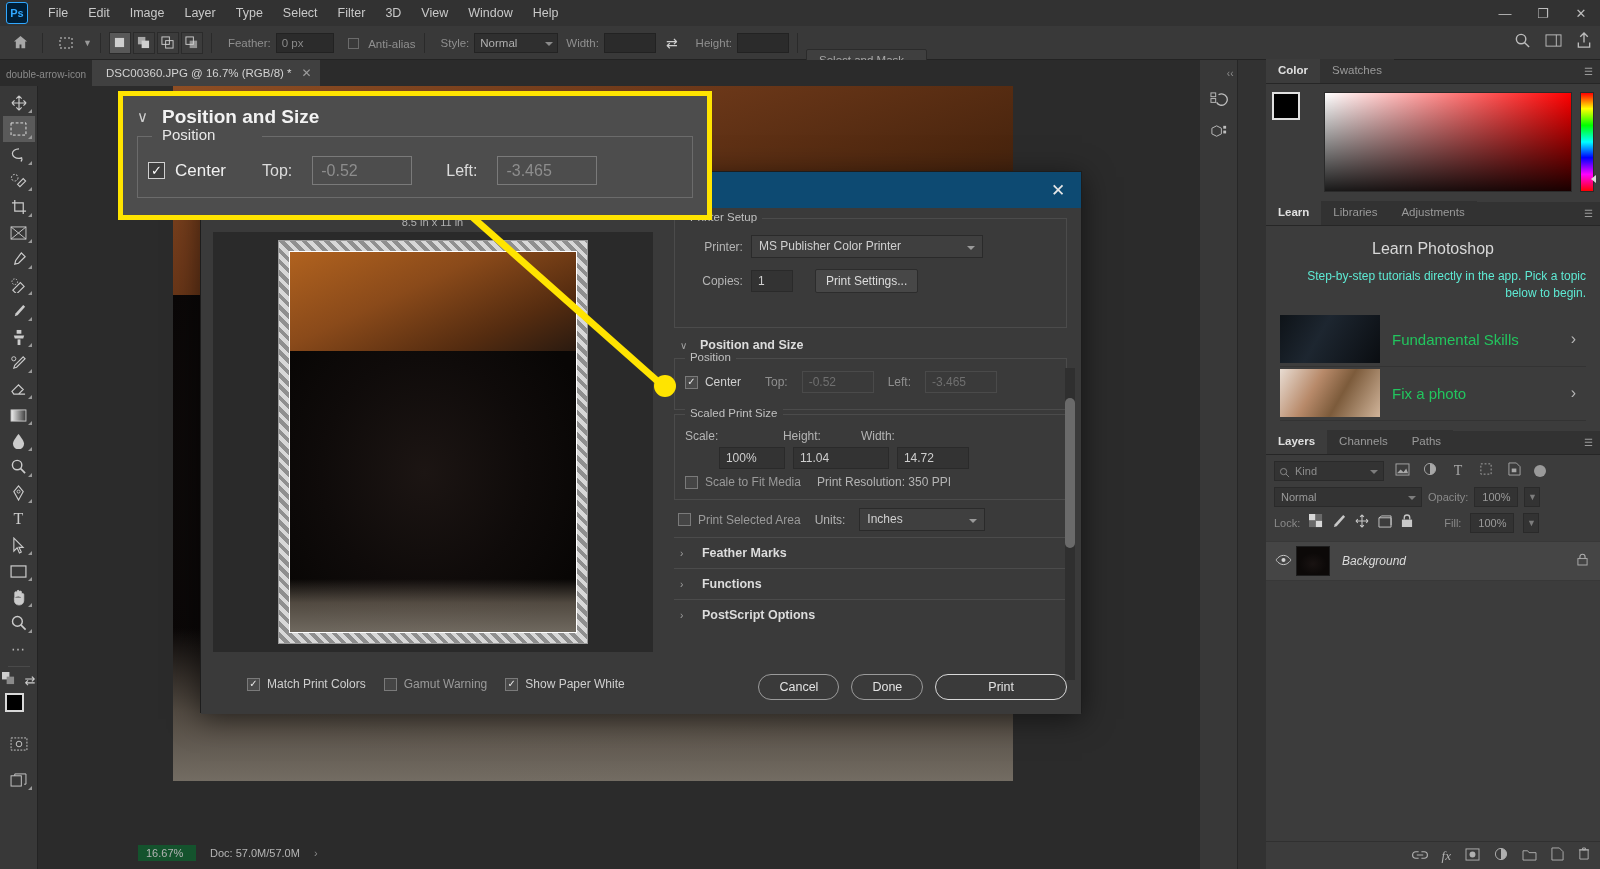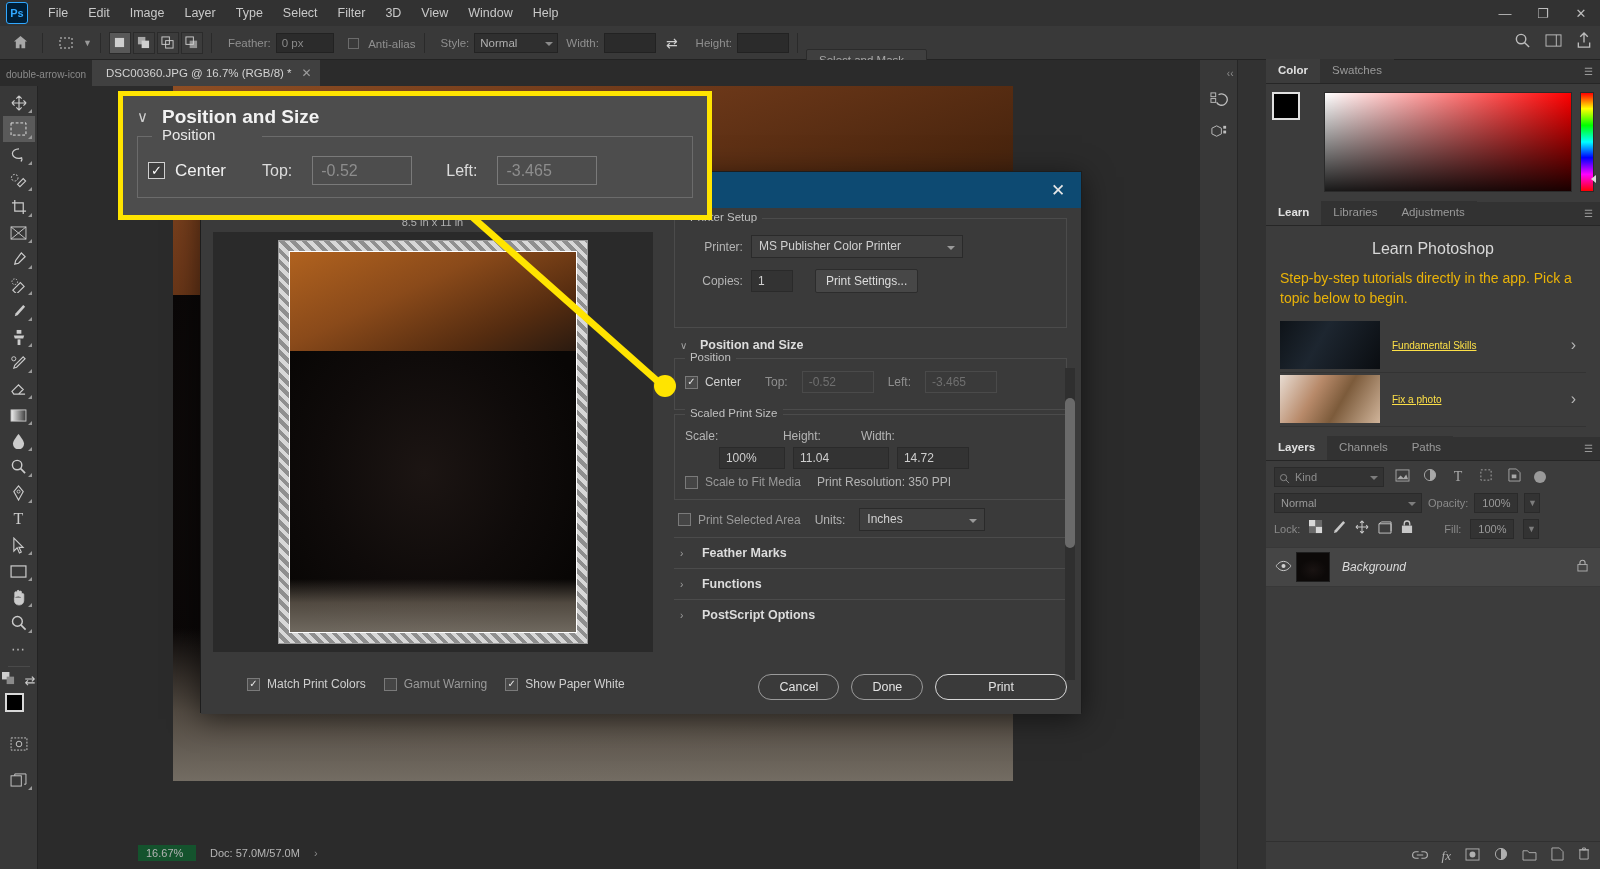--- a/index.html
+++ b/index.html
@@ -927,7 +927,7 @@
           <span class="group-legend">Printer Setup</span>
           <div class="fld-row" style="margin-bottom:11px;">
             <span class="fld-lbl" style="width:58px;text-align:right;">Printer:</span>
-            <span class="fld-select" style="width:212px;">MS Publisher Color Printer</span>
+            <span class="fld-select" style="width:232px;">MS Publisher Color Printer</span>
           </div>
           <div class="fld-row" style="margin-bottom:8px;">
             <span class="fld-lbl" style="width:58px;text-align:right;">Copies:</span>

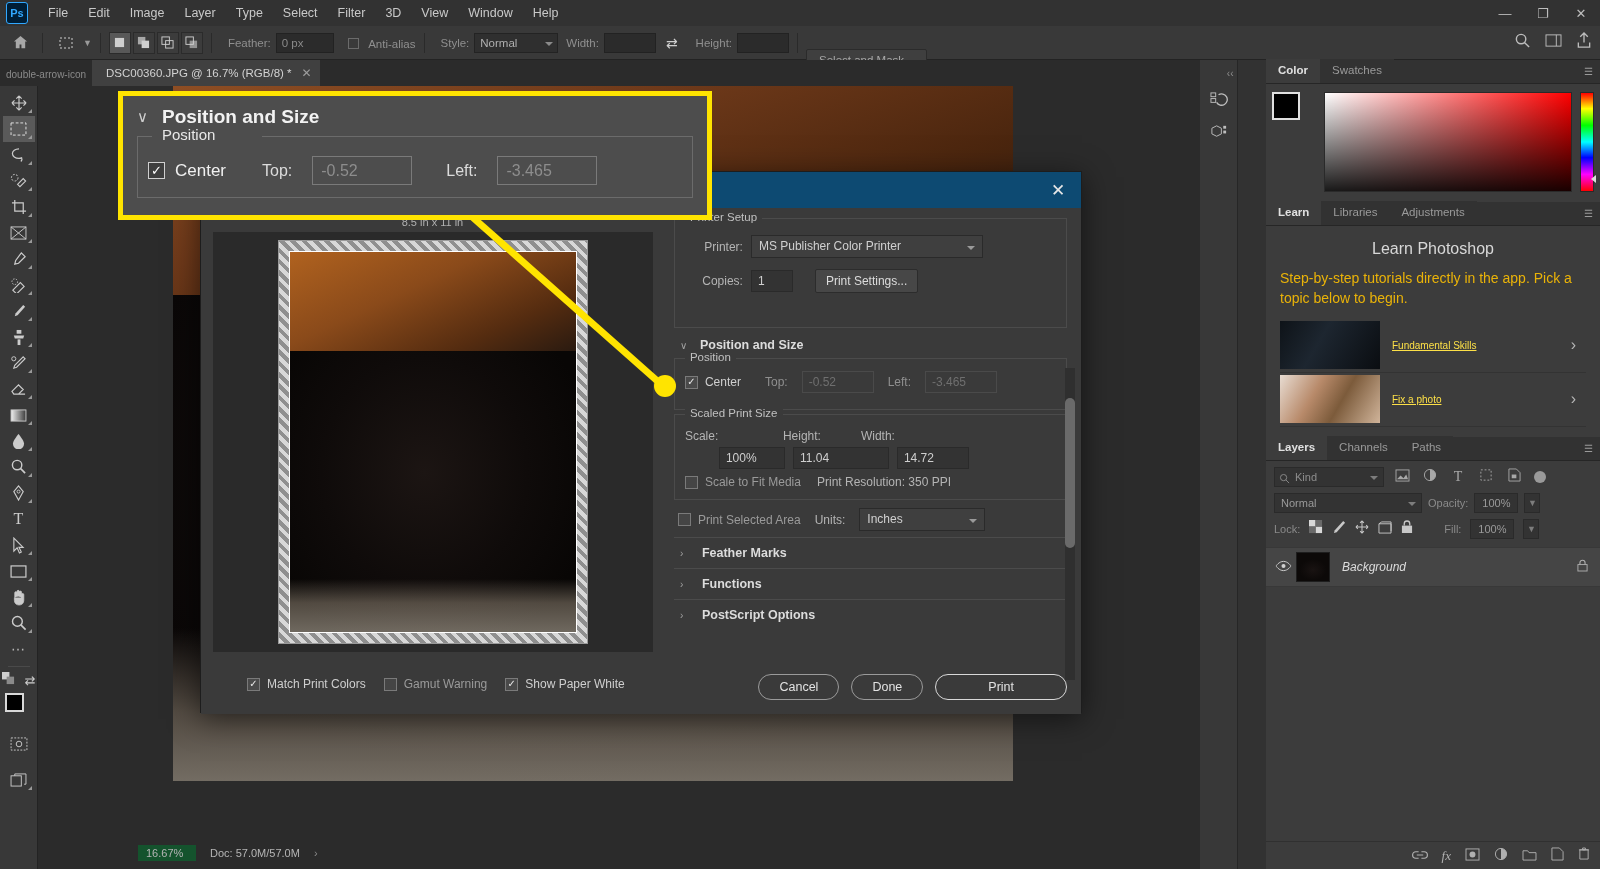--- a/index.html
+++ b/index.html
@@ -211,7 +211,7 @@
   
   .learn-panel { background: #3c3c3c; flex: 0 0 auto; padding: 14px 14px 10px 14px; }
   .learn-title { color: #d8d8d8; font-size: 16px; text-align: center; margin-bottom: 10px; }
-  .learn-sub { color: #eab308; font-size: 14px; text-align: left; line-height: 1.45; }
+  .learn-sub { color: #5eead4; font-size: 12px; text-align: right; line-height: 1.45; }
   .learn-cards { margin-top: 10px; }
   .learn-card {
     display: flex; align-items: center; height: 54px; background: #3c3c3c;

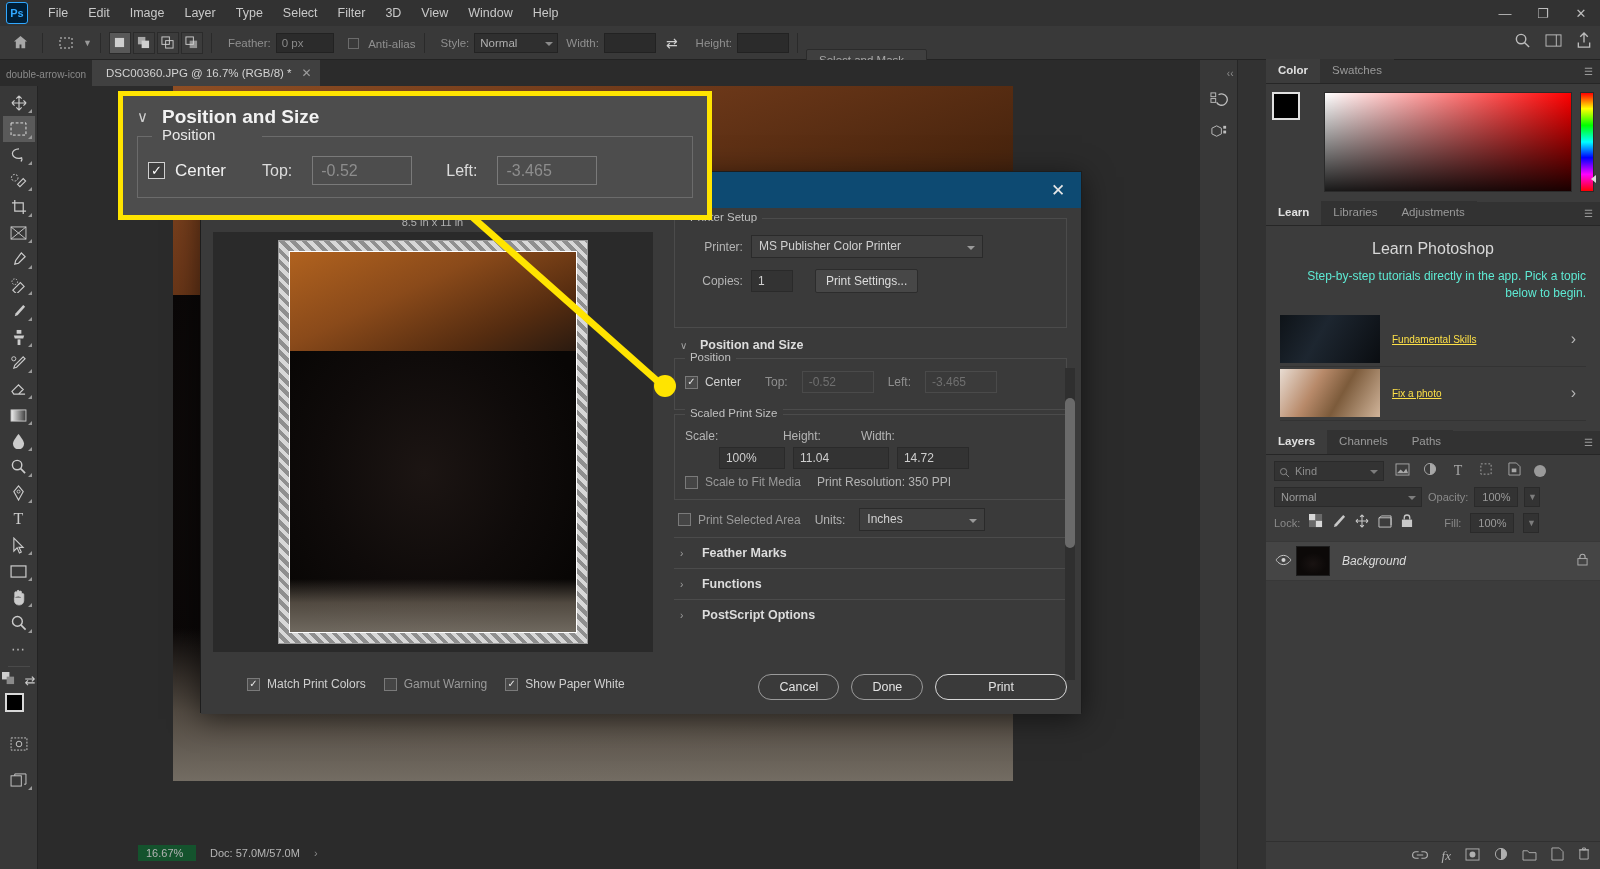--- a/index.html
+++ b/index.html
@@ -220,7 +220,7 @@
   .lc-thumb { width: 100px; height: 48px; flex: 0 0 100px; }
   .lc-thumb.a { background: linear-gradient(120deg, #0e1318 0%, #1d2630 40%, #0a0d11 100%); }
   .lc-thumb.b { background: linear-gradient(120deg, #e8dcd2 0%, #b88a6a 35%, #7c5b3b 60%, #d0b49a 100%); }
-  .lc-label { flex: 1; color: #fde047; font-size: 10px; text-decoration: underline; }
+  .lc-label { flex: 1; color: #22c55e; font-size: 15px; }
   .lc-chev { color: #b5b5b5; font-size: 16px; padding-right: 10px; }
 
   

